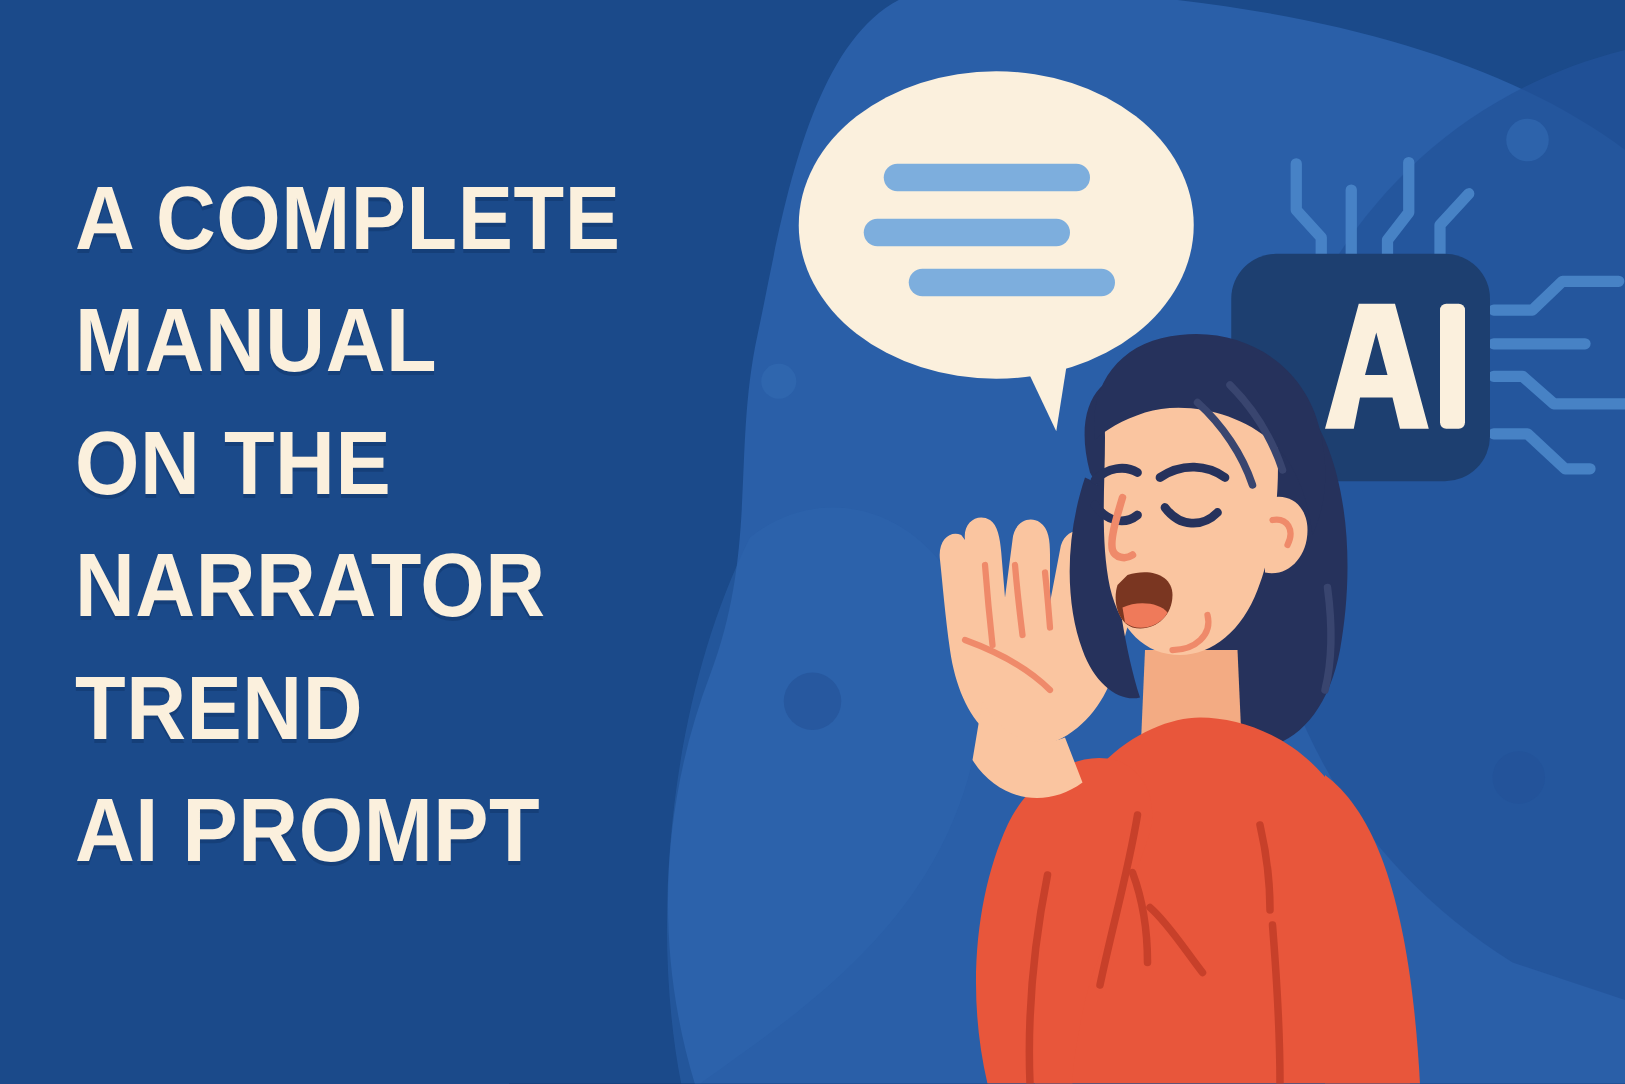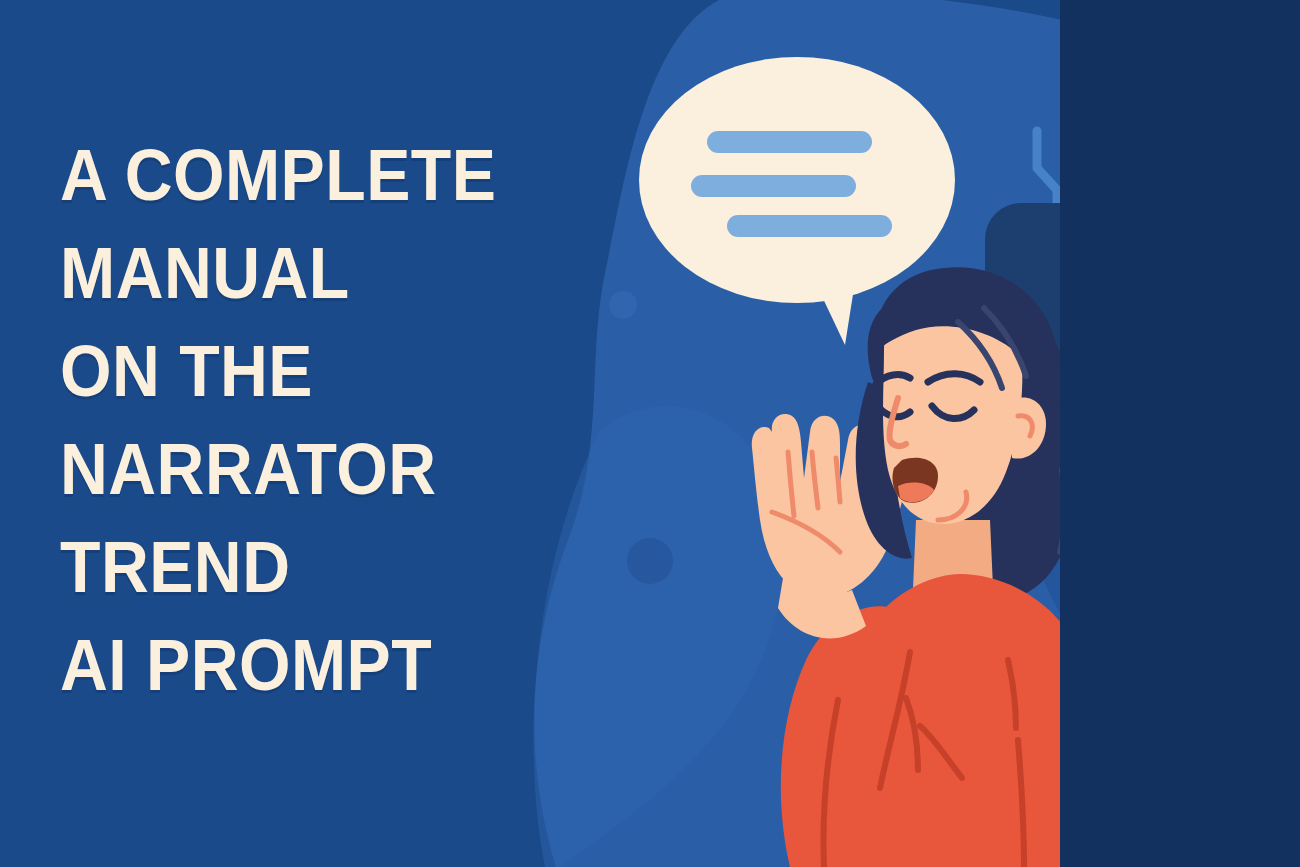--- a/index.html
+++ b/index.html
@@ -9,7 +9,7 @@
   }
   #poster {
     position: relative;
-    width: 1060px;
+    width: 1300px;
     height: 867px;
     overflow: hidden;
     font-family: "Liberation Sans", sans-serif;

